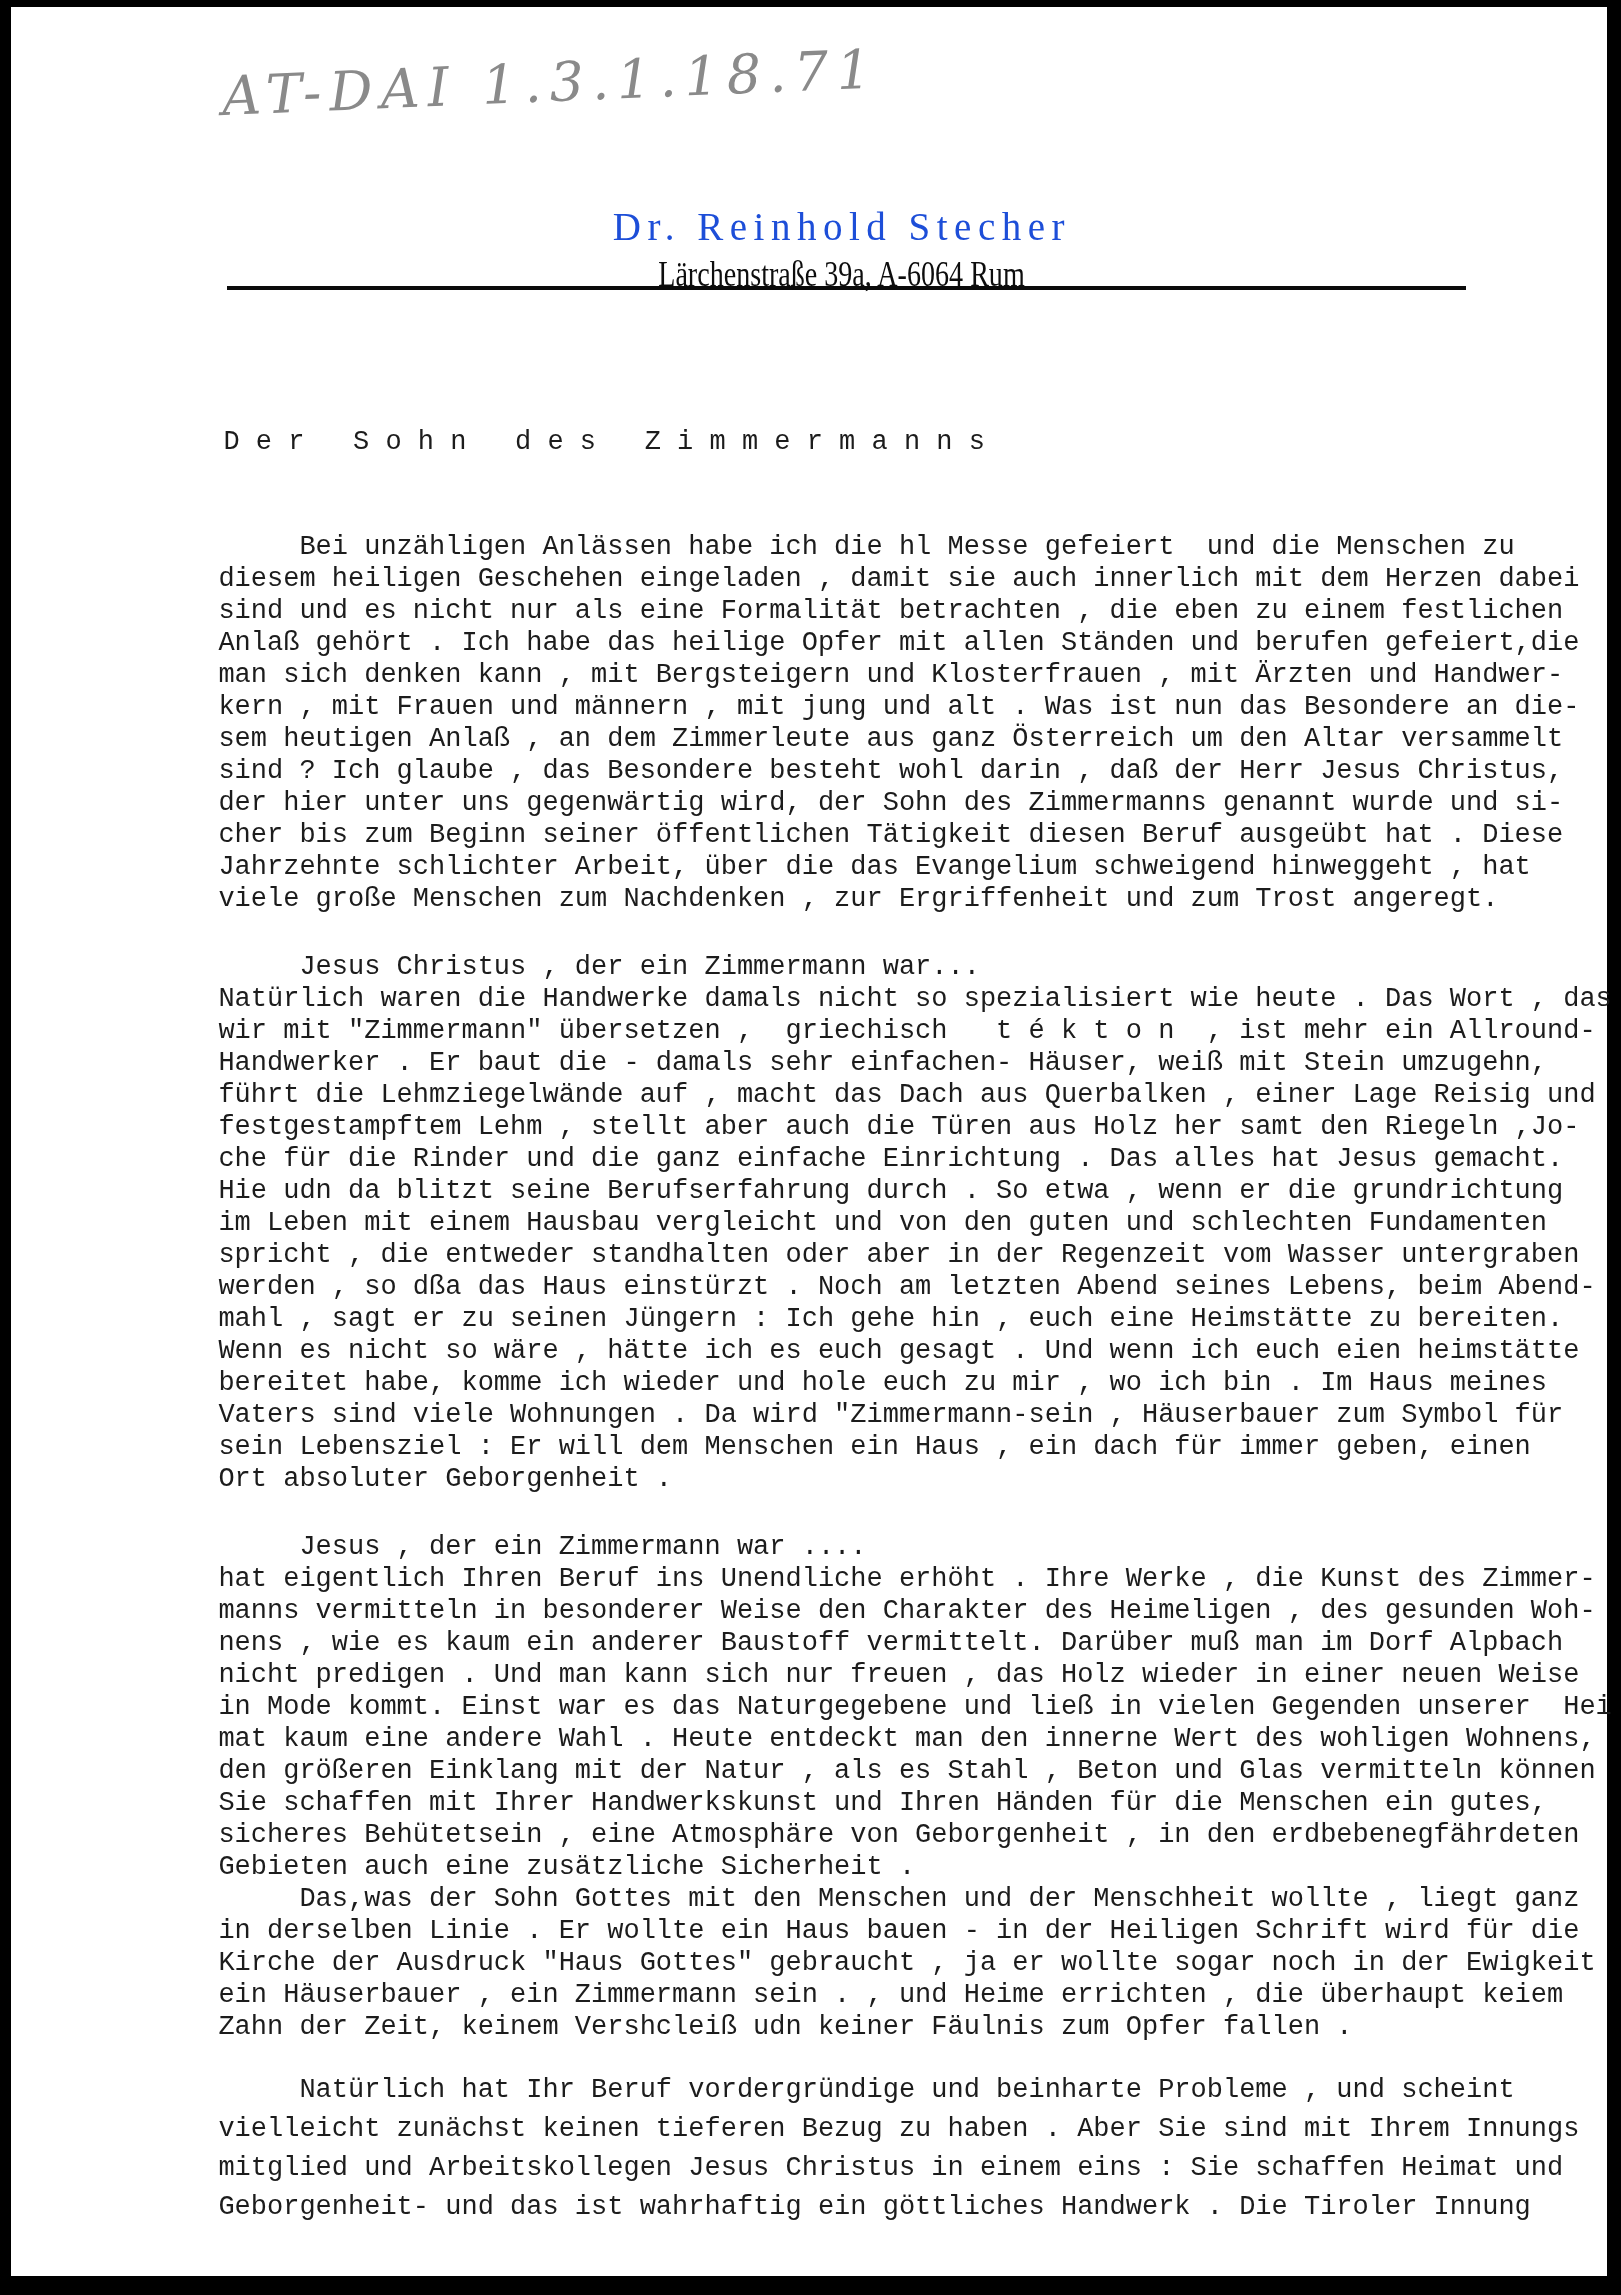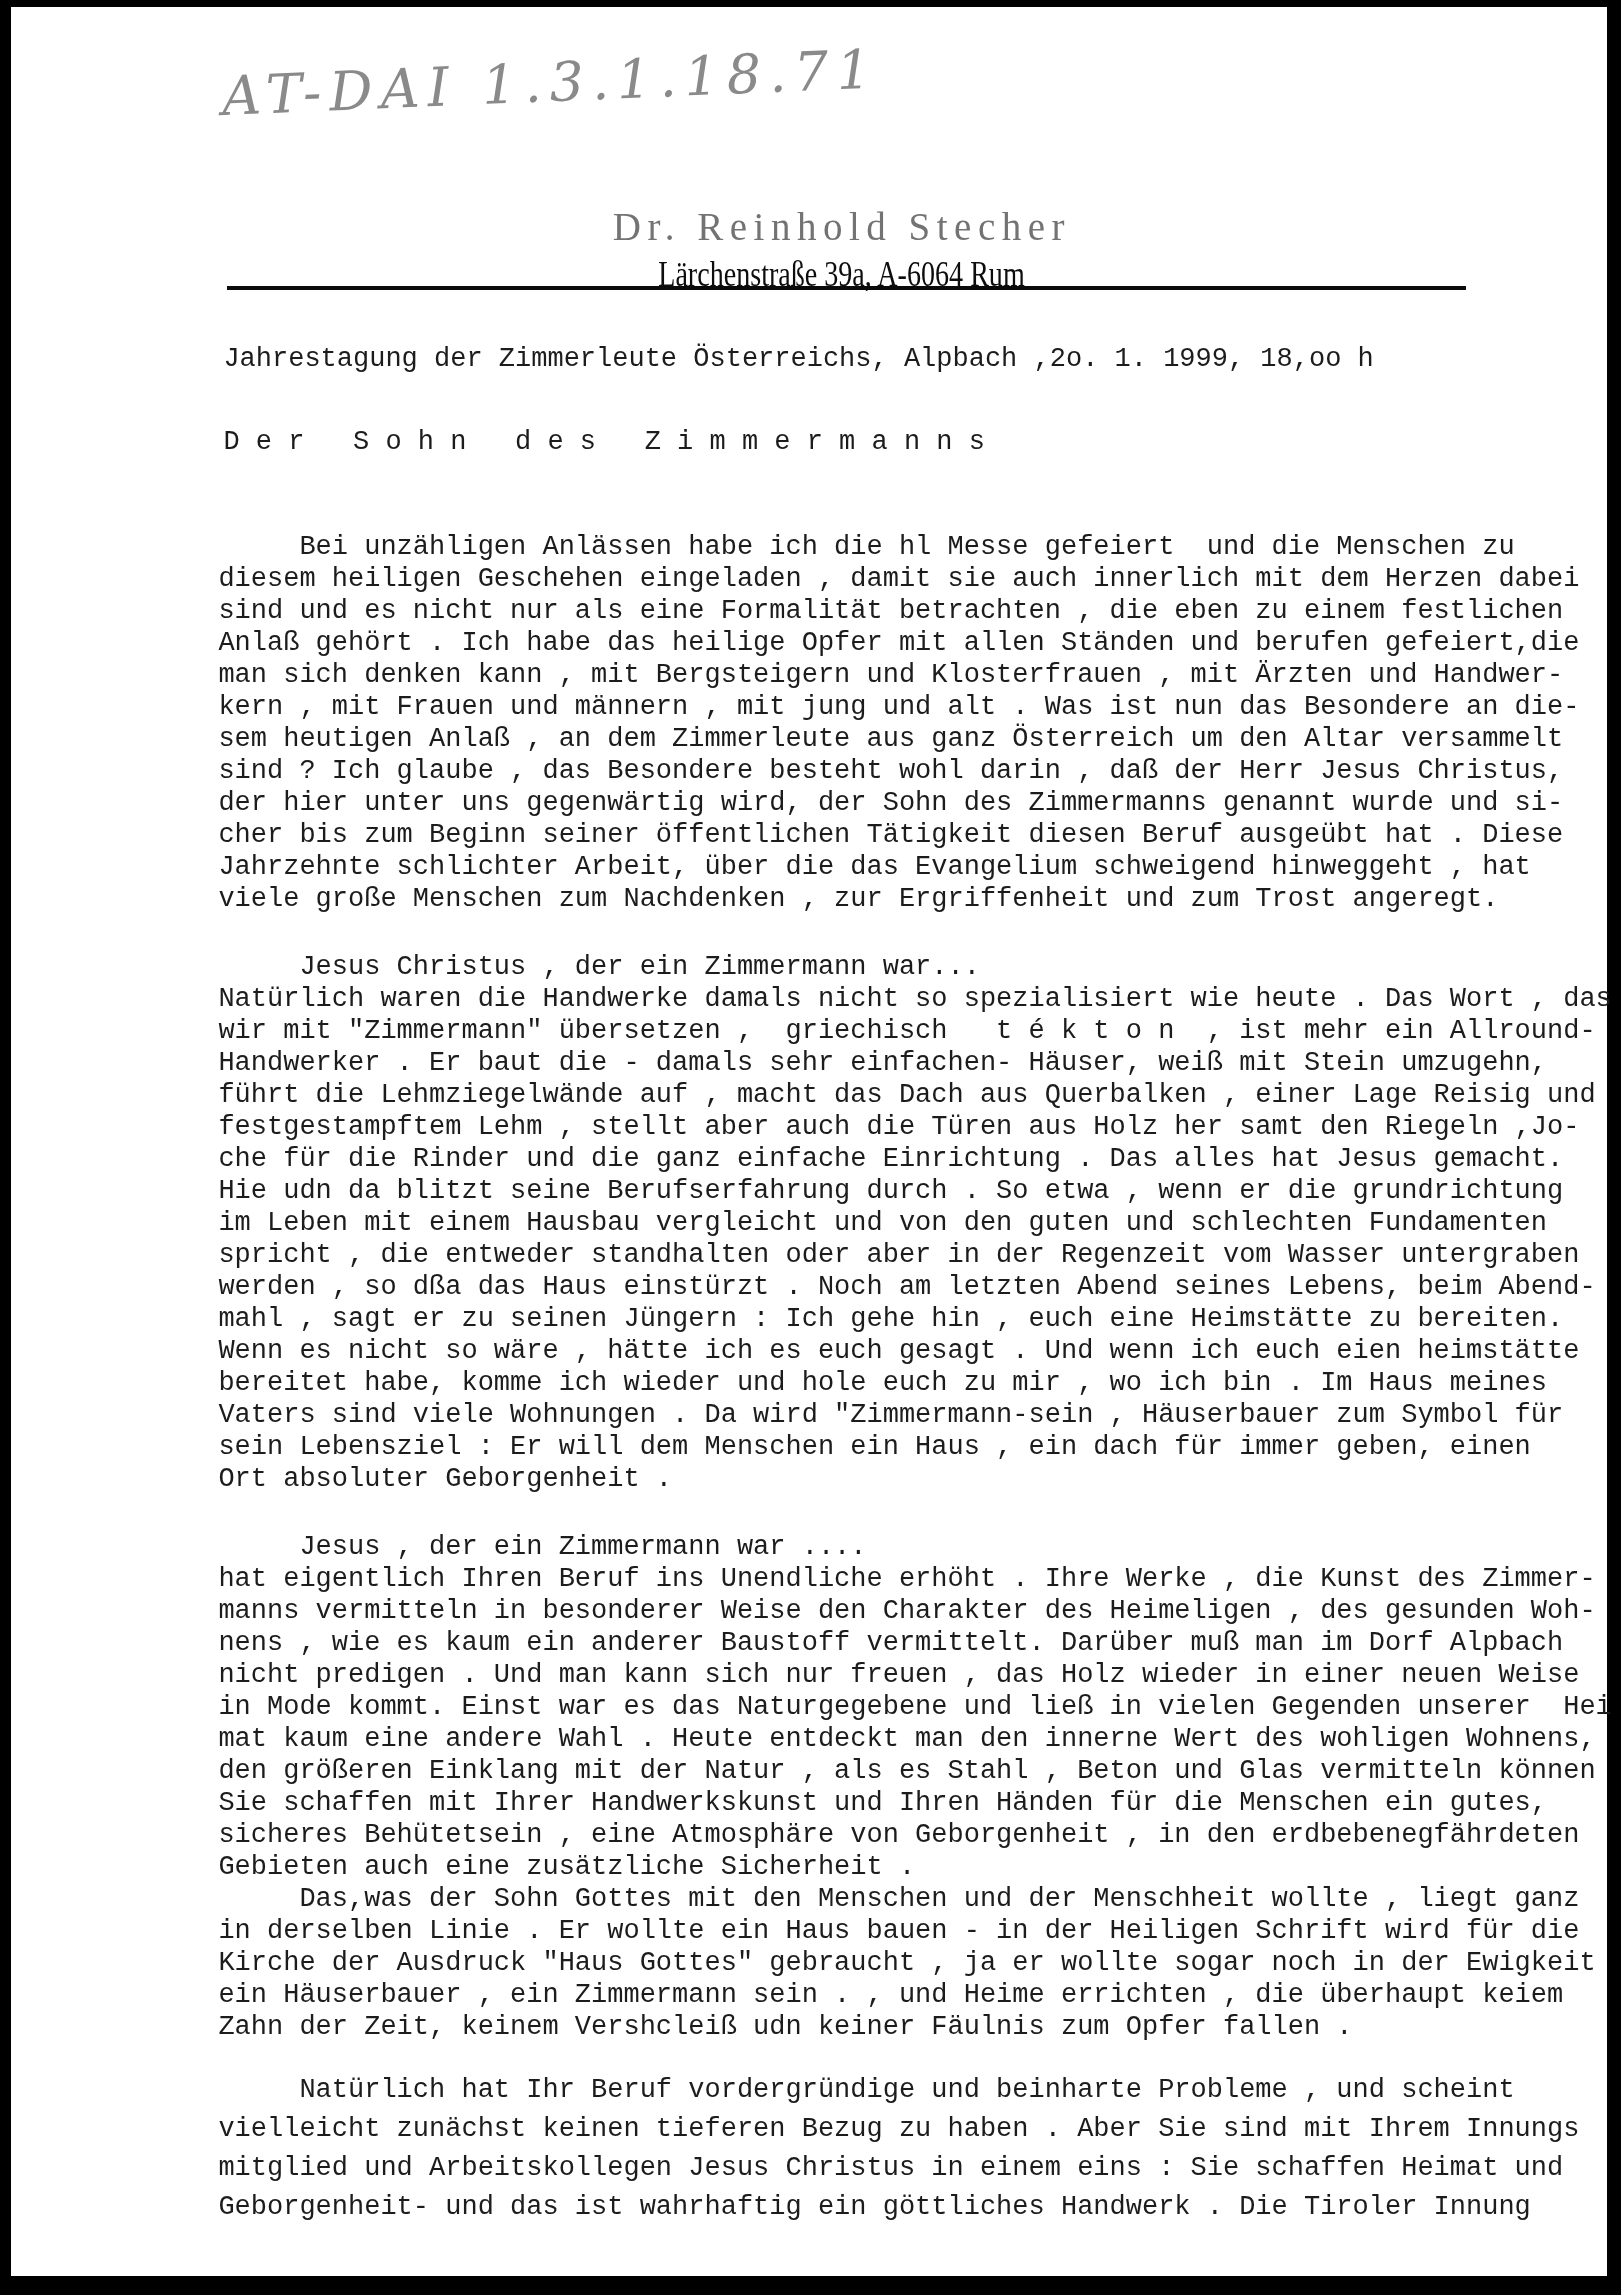--- a/index.html
+++ b/index.html
@@ -12,7 +12,7 @@
        transform-origin:left center;white-space:pre;}
   .lh-name{position:absolute;left:65px;right:0;top:197px;text-align:center;
        font-family:"Liberation Serif","DejaVu Serif",serif;font-size:39px;
-       letter-spacing:6.5px;color:#737373;white-space:pre;}
+       letter-spacing:6.5px;color:#1d4ed8;white-space:pre;}
   .lh-addr{position:absolute;left:65px;right:0;top:246px;text-align:center;
        font-family:"Liberation Serif","DejaVu Serif",serif;font-size:36px;color:#0d0d0d;
        transform:scaleX(0.78);transform-origin:50% 50%;white-space:pre;}

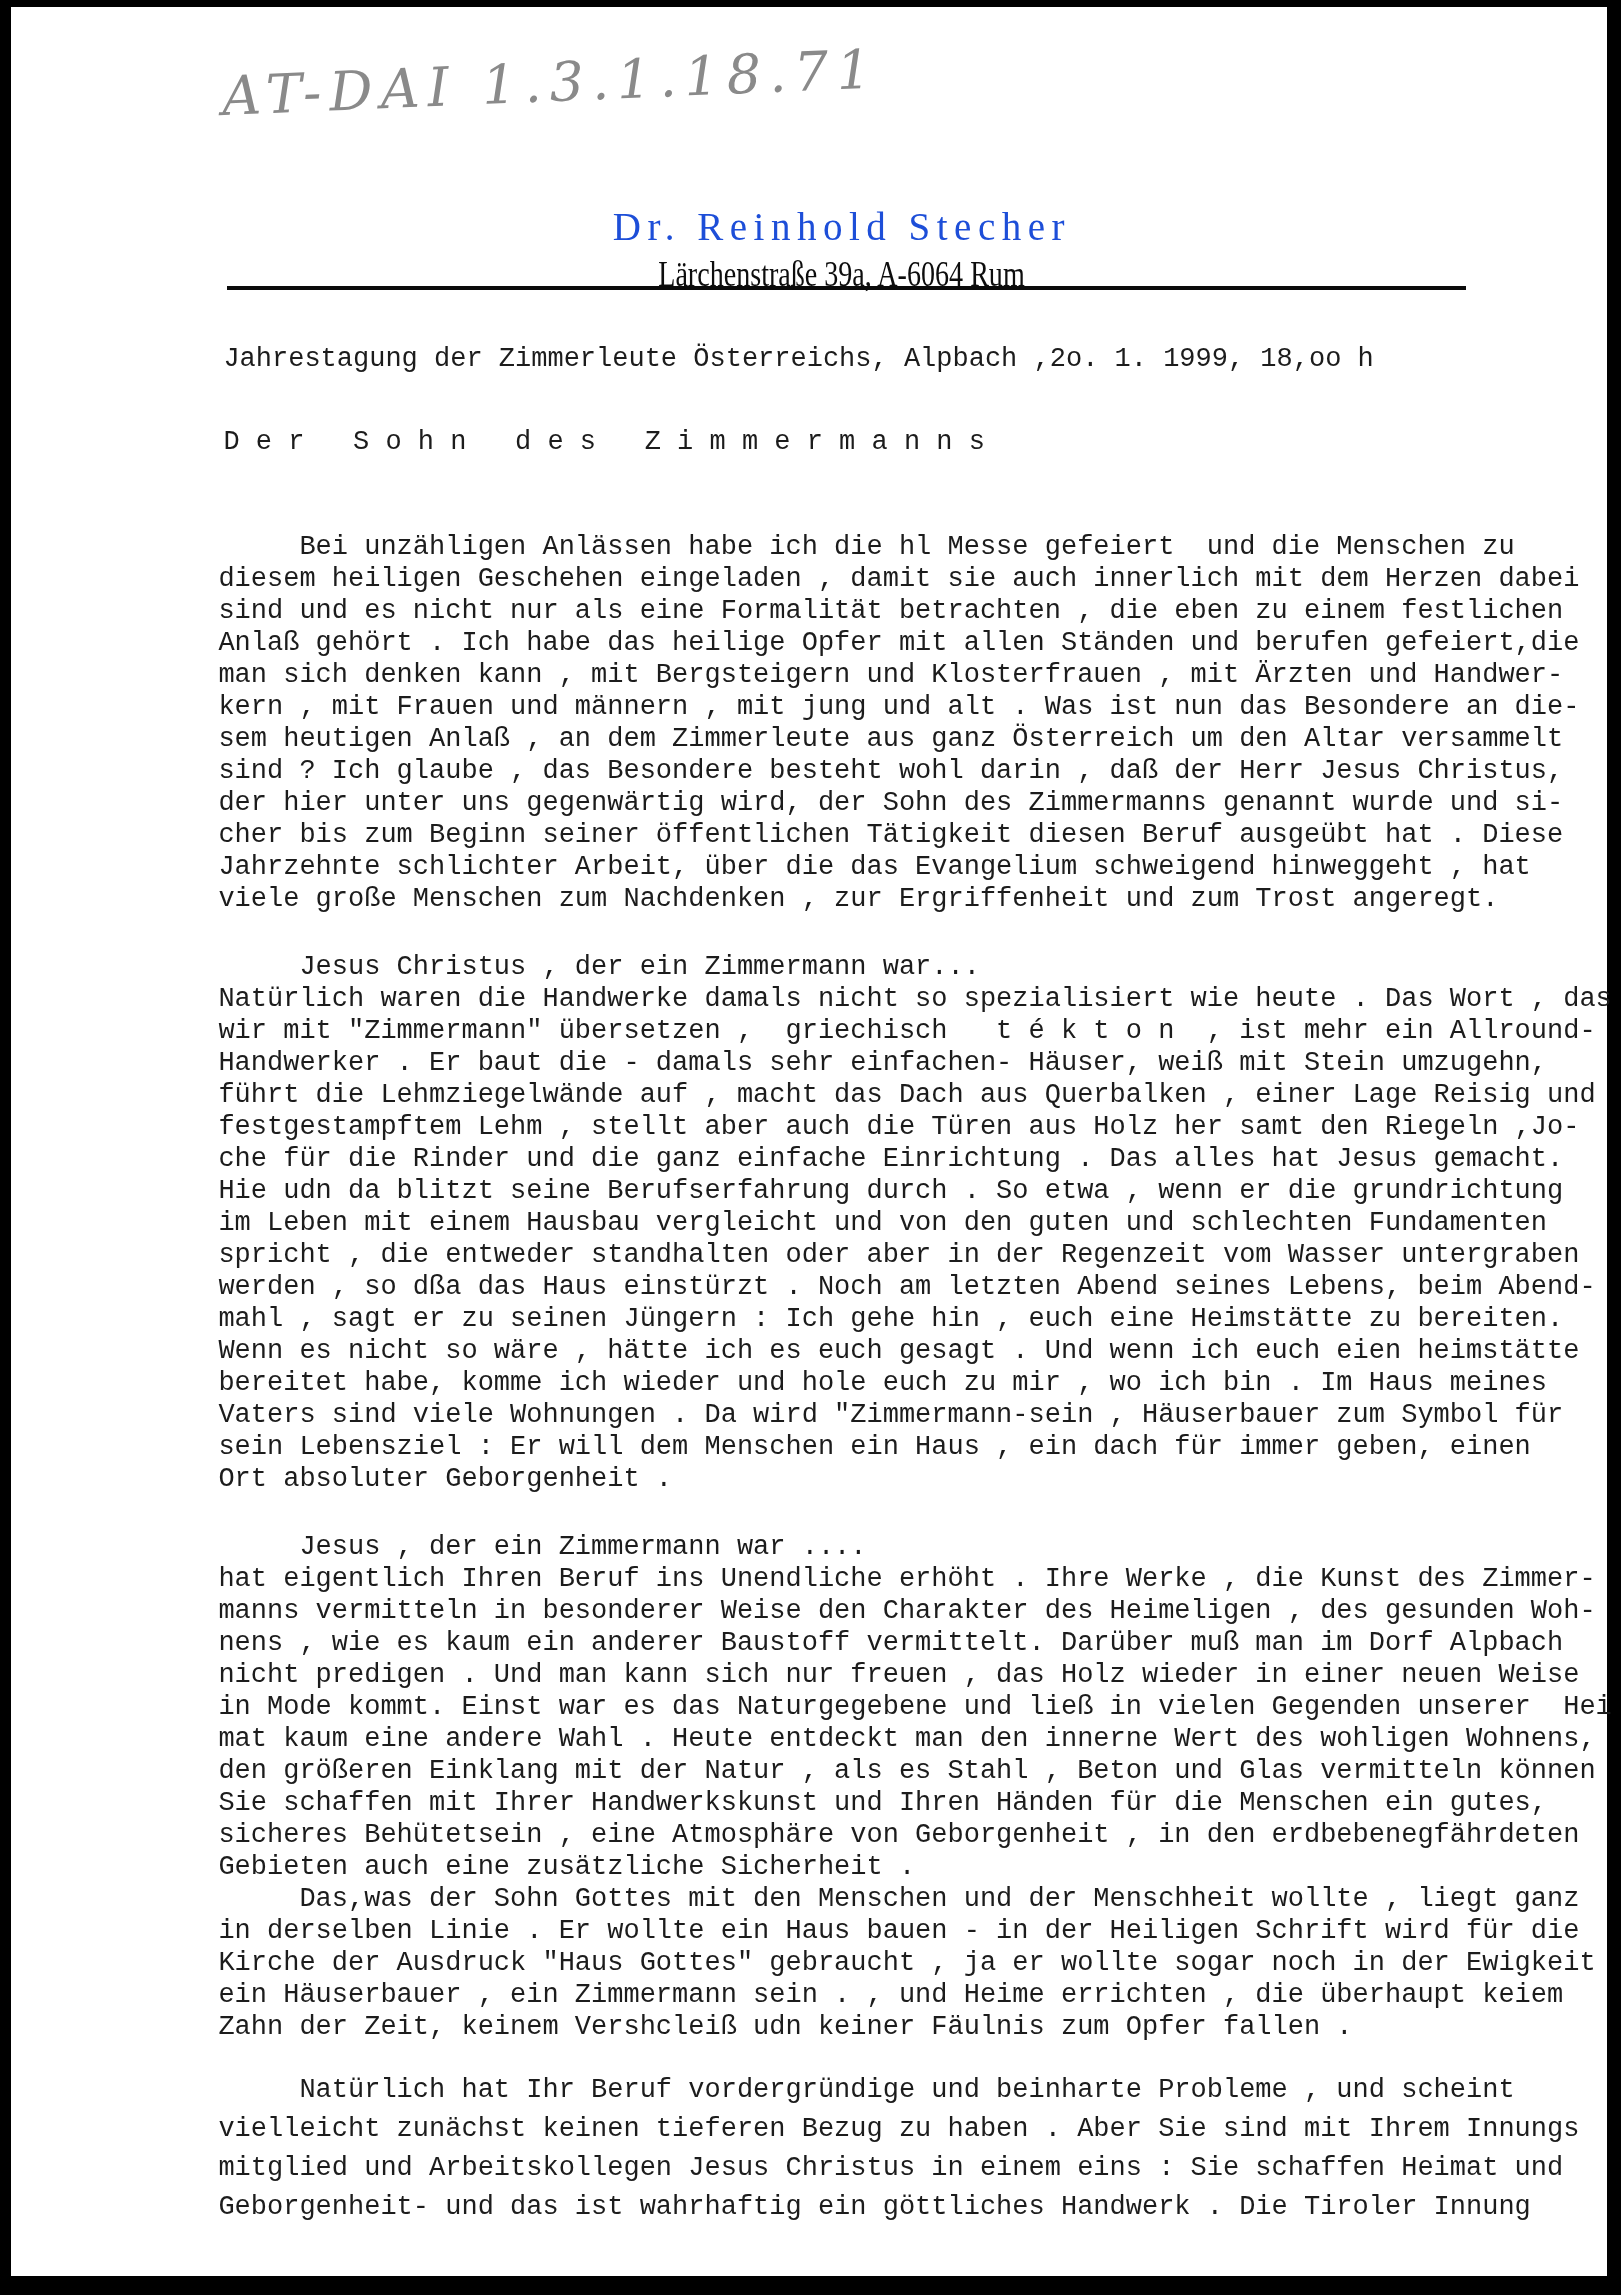--- a/index.html
+++ b/index.html
@@ -40,7 +40,6 @@
       <div class="rule"></div>
     </div>
 
-    <div class="typed meta-event">Jahrestagung der Zimmerleute Österreichs, Alpbach ,2o. 1. 1999, 18,oo h</div>
 
     <div class="typed meta-title">D e r   S o h n   d e s   Z i m m e r m a n n s</div>
 

